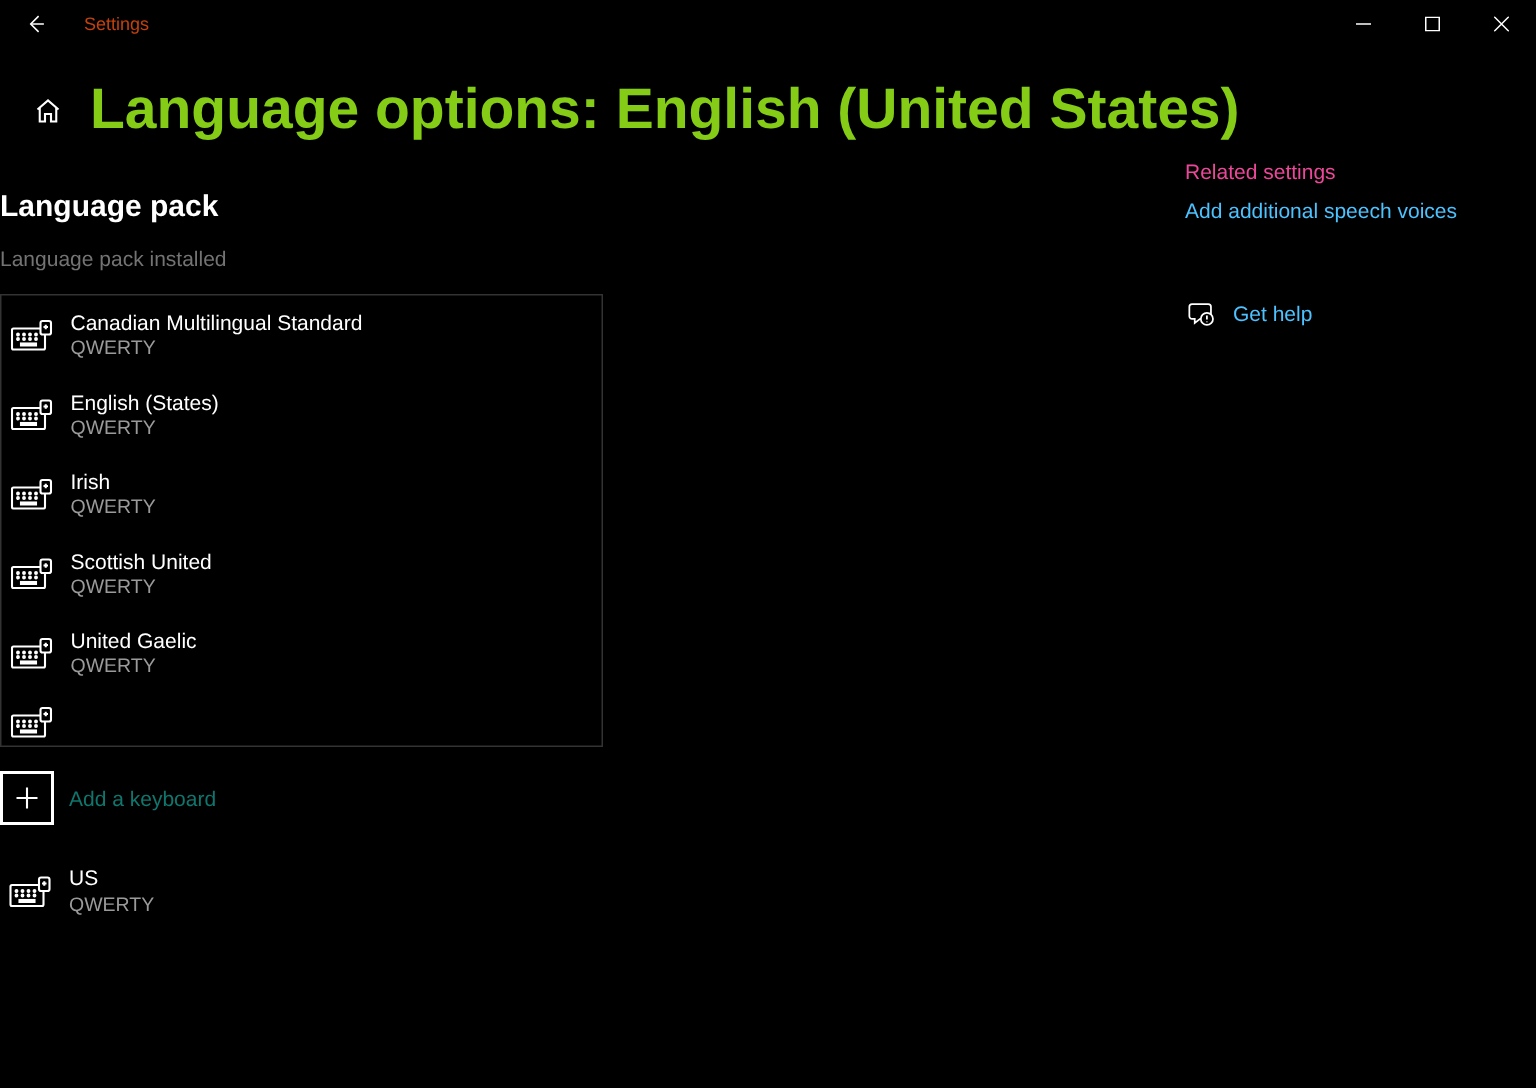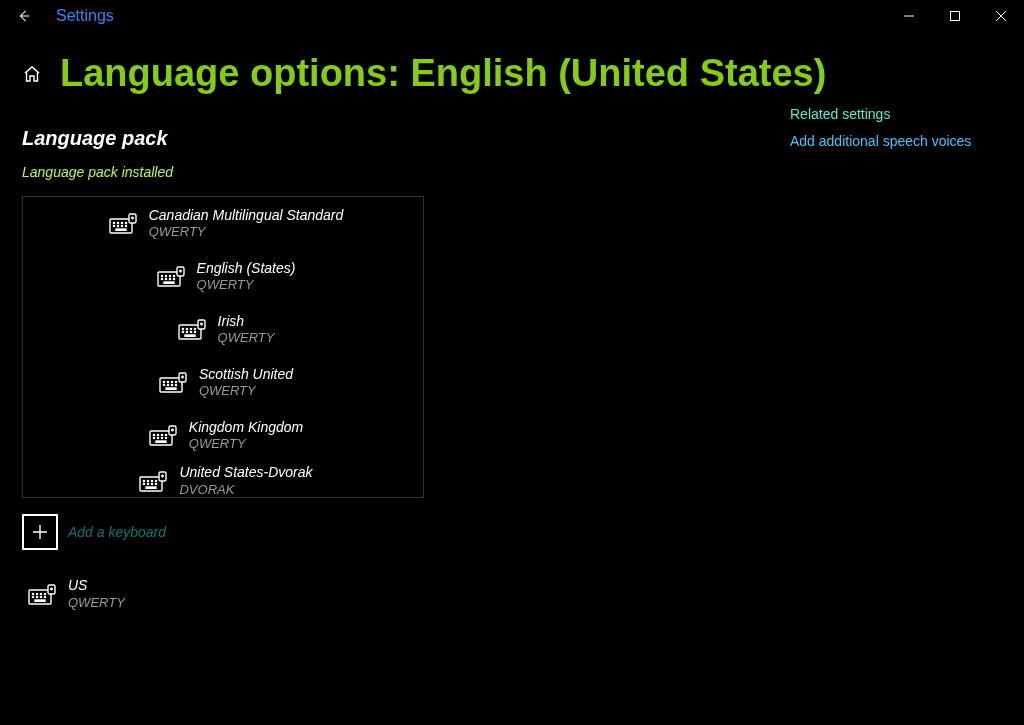--- a/index.html
+++ b/index.html
@@ -25,8 +25,8 @@
   }
   .titlebar-title {
     margin-left: 16px;
-    font-size: 16px;
-    color: #3b82f6;
+    font-size: 12px;
+    color: #c2410c;
   }
   .window-controls {
     margin-left:auto;

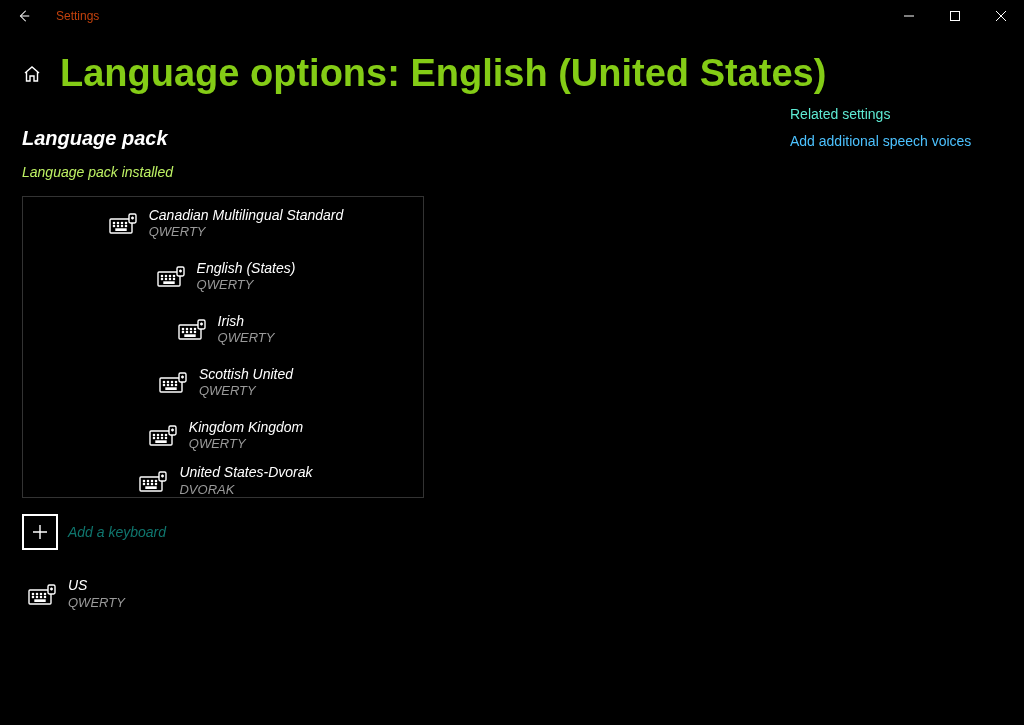--- a/index.html
+++ b/index.html
@@ -126,7 +126,7 @@
   }
   .related-heading {
     font-size:14px;
-    color:#5eead4;
+    color:#ec4899;
     margin-bottom:10px;
   }
   .link-blue {

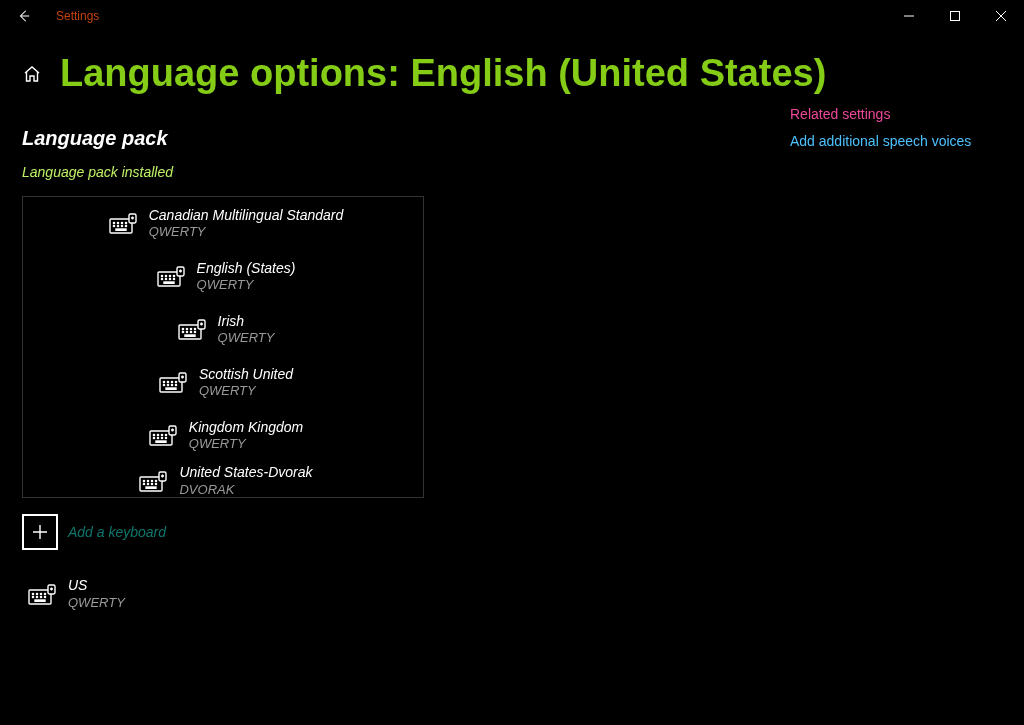--- a/index.html
+++ b/index.html
@@ -59,9 +59,7 @@
     display:flex;
     flex-direction:row;
     margin-top: 32px;
-    padding-left: 22px;
     align-items:flex-start;
-    font-style:italic;
   }
   .main-col { width: 420px; }
   .section-heading {

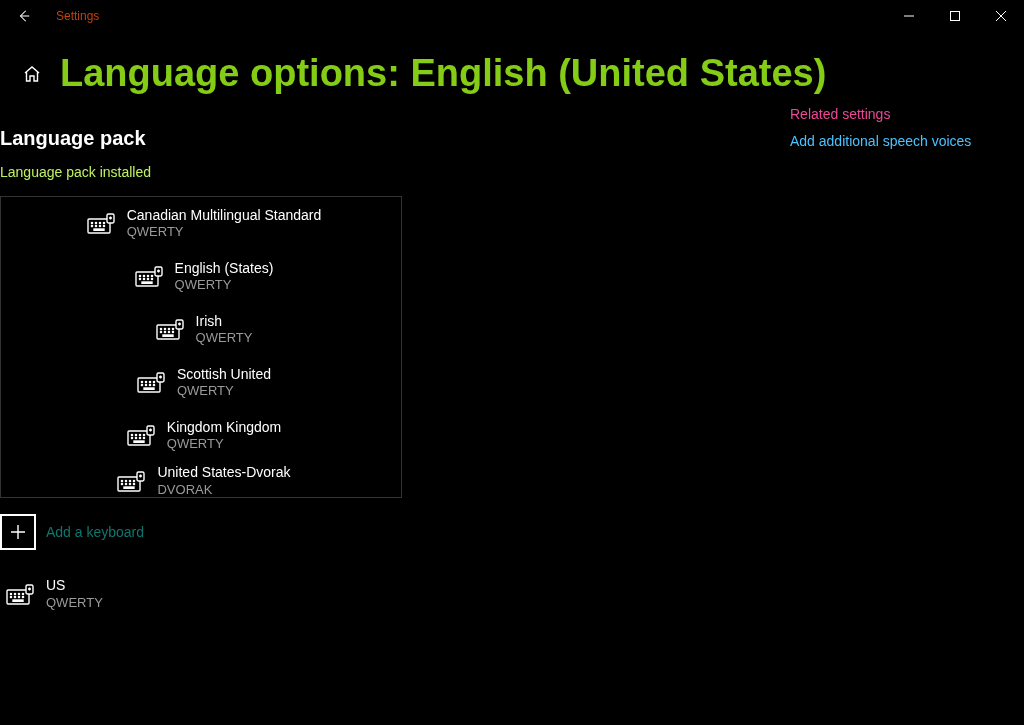--- a/index.html
+++ b/index.html
@@ -70,7 +70,7 @@
   }
   .status-text {
     font-size: 14px;
-    color:#bef264;
+    color:#737373;
     margin-bottom: 16px;
   }
   .keyboard-scroll {

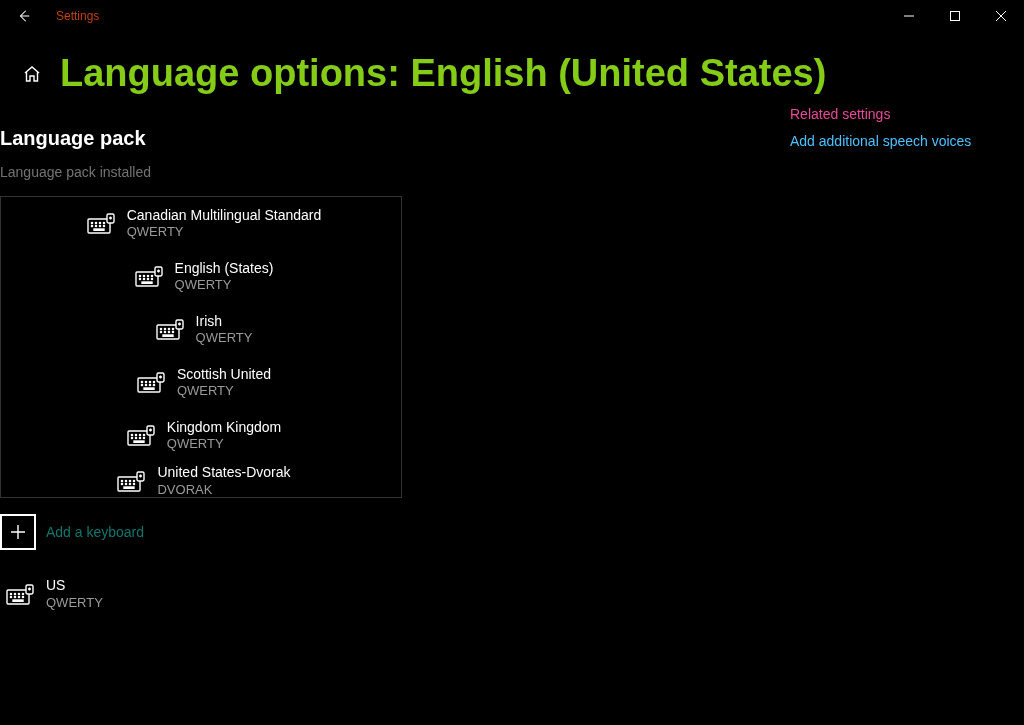--- a/index.html
+++ b/index.html
@@ -85,7 +85,6 @@
     align-items:center;
     height: 53px;
     padding-left: 4px;
-    justify-content: center;
   }
   .kb-icon {
     width:32px; height:32px;

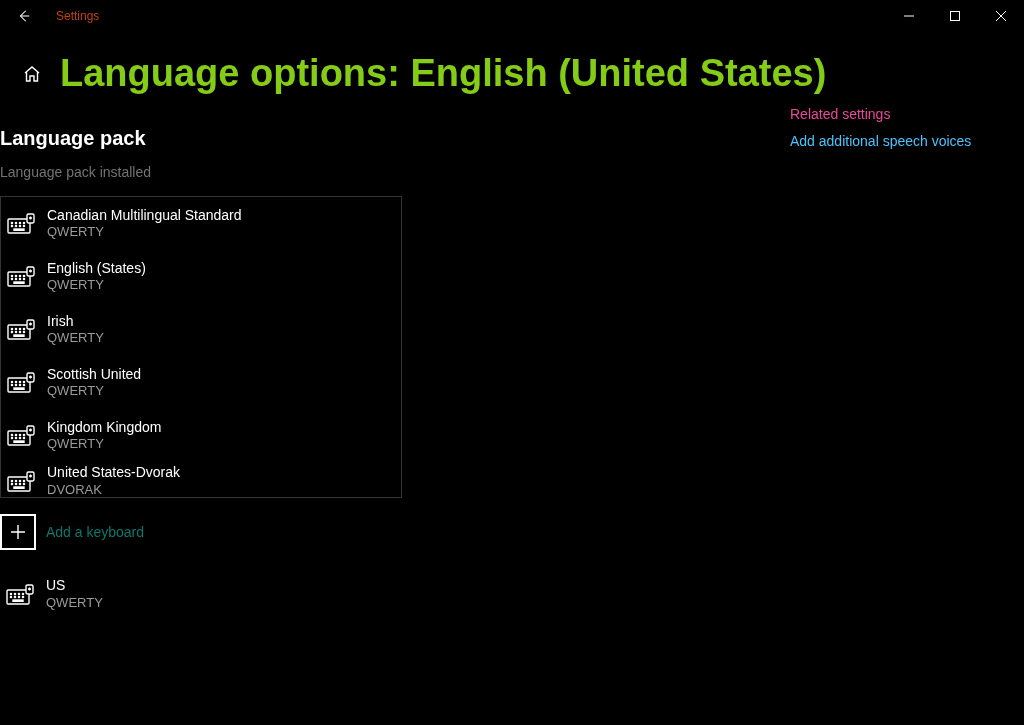--- a/index.html
+++ b/index.html
@@ -368,6 +368,16 @@
 <div class="sidebar">
   <div class="related-heading">Related settings</div>
   <a href="#" class="link-blue">Add additional speech voices</a>
+  <div class="help-row">
+    <span class="help-icon">
+      <svg width="18" height="18" viewBox="0 0 20 20" fill="none" stroke="currentColor" stroke-width="1.3">
+        <path d="M3 3 h12 a2 2 0 0 1 2 2 v7 a2 2 0 0 1 -2 2 h-6 l-4 3 v-3 h-2 a2 2 0 0 1 -2 -2 v-7 a2 2 0 0 1 2 -2 z"></path>
+        <circle cx="14" cy="14" r="4.5" fill="#000" stroke="currentColor"></circle>
+        <path d="M14 11.5 v3 M14 16 v0.5"></path>
+      </svg>
+    </span>
+    <a href="#" class="link-blue">Get help</a>
+  </div>
 </div>
 
 </body></html>

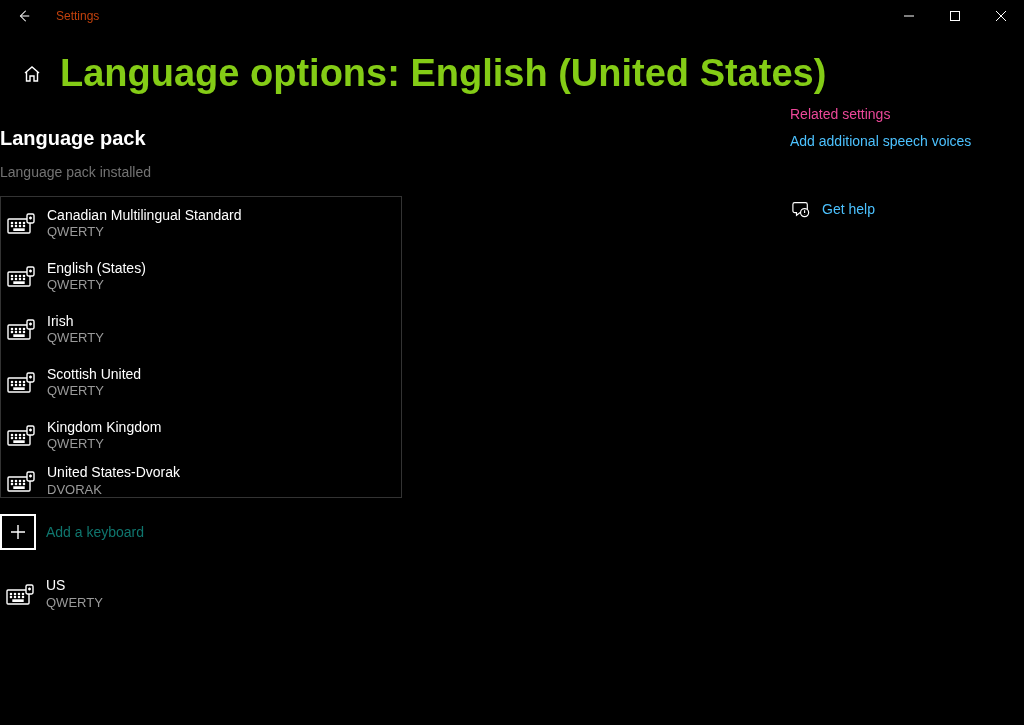--- a/index.html
+++ b/index.html
@@ -302,7 +302,7 @@
           </svg>
         </span>
         <span class="kb-texts">
-          <span class="kb-name">Kingdom Kingdom</span>
+          <span class="kb-name">United Gaelic</span>
           <span class="kb-layout">QWERTY</span>
         </span>
       </div>

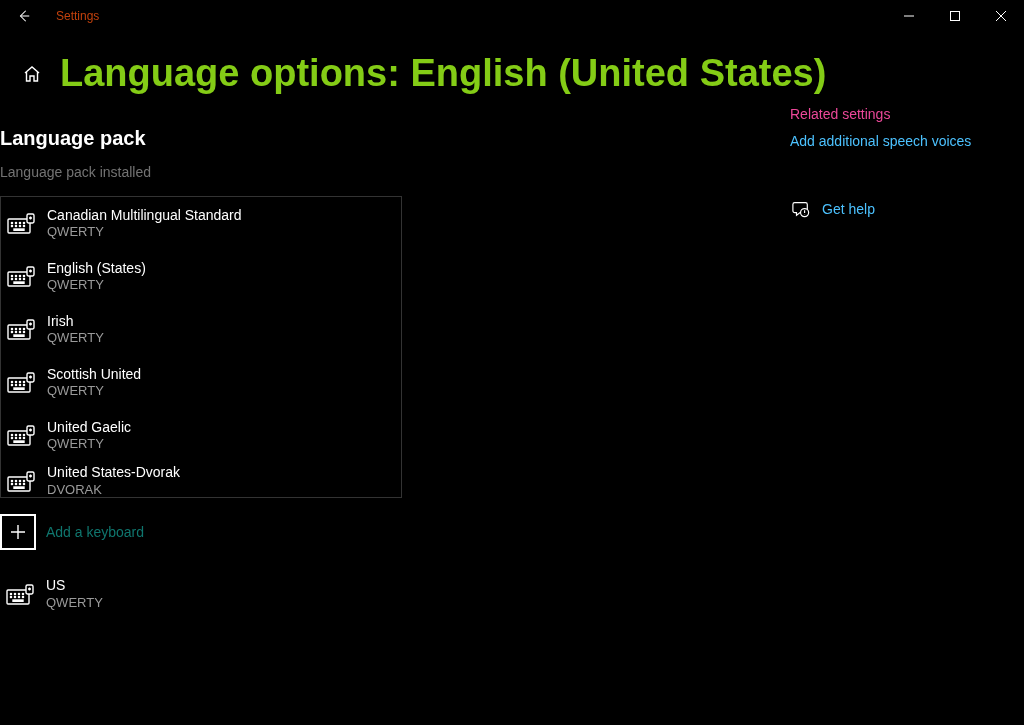--- a/index.html
+++ b/index.html
@@ -323,10 +323,6 @@
             <rect x="20" y="1" width="7" height="9" rx="1.4" fill="#000" stroke="currentColor"></rect>
             <path d="M23.5 3.5 V6.5 M22 5 H25" stroke="currentColor"></path>
           </svg>
-        </span>
-        <span class="kb-texts">
-          <span class="kb-name">United States-Dvorak</span>
-          <span class="kb-layout">DVORAK</span>
         </span>
       </div>
     </div>

